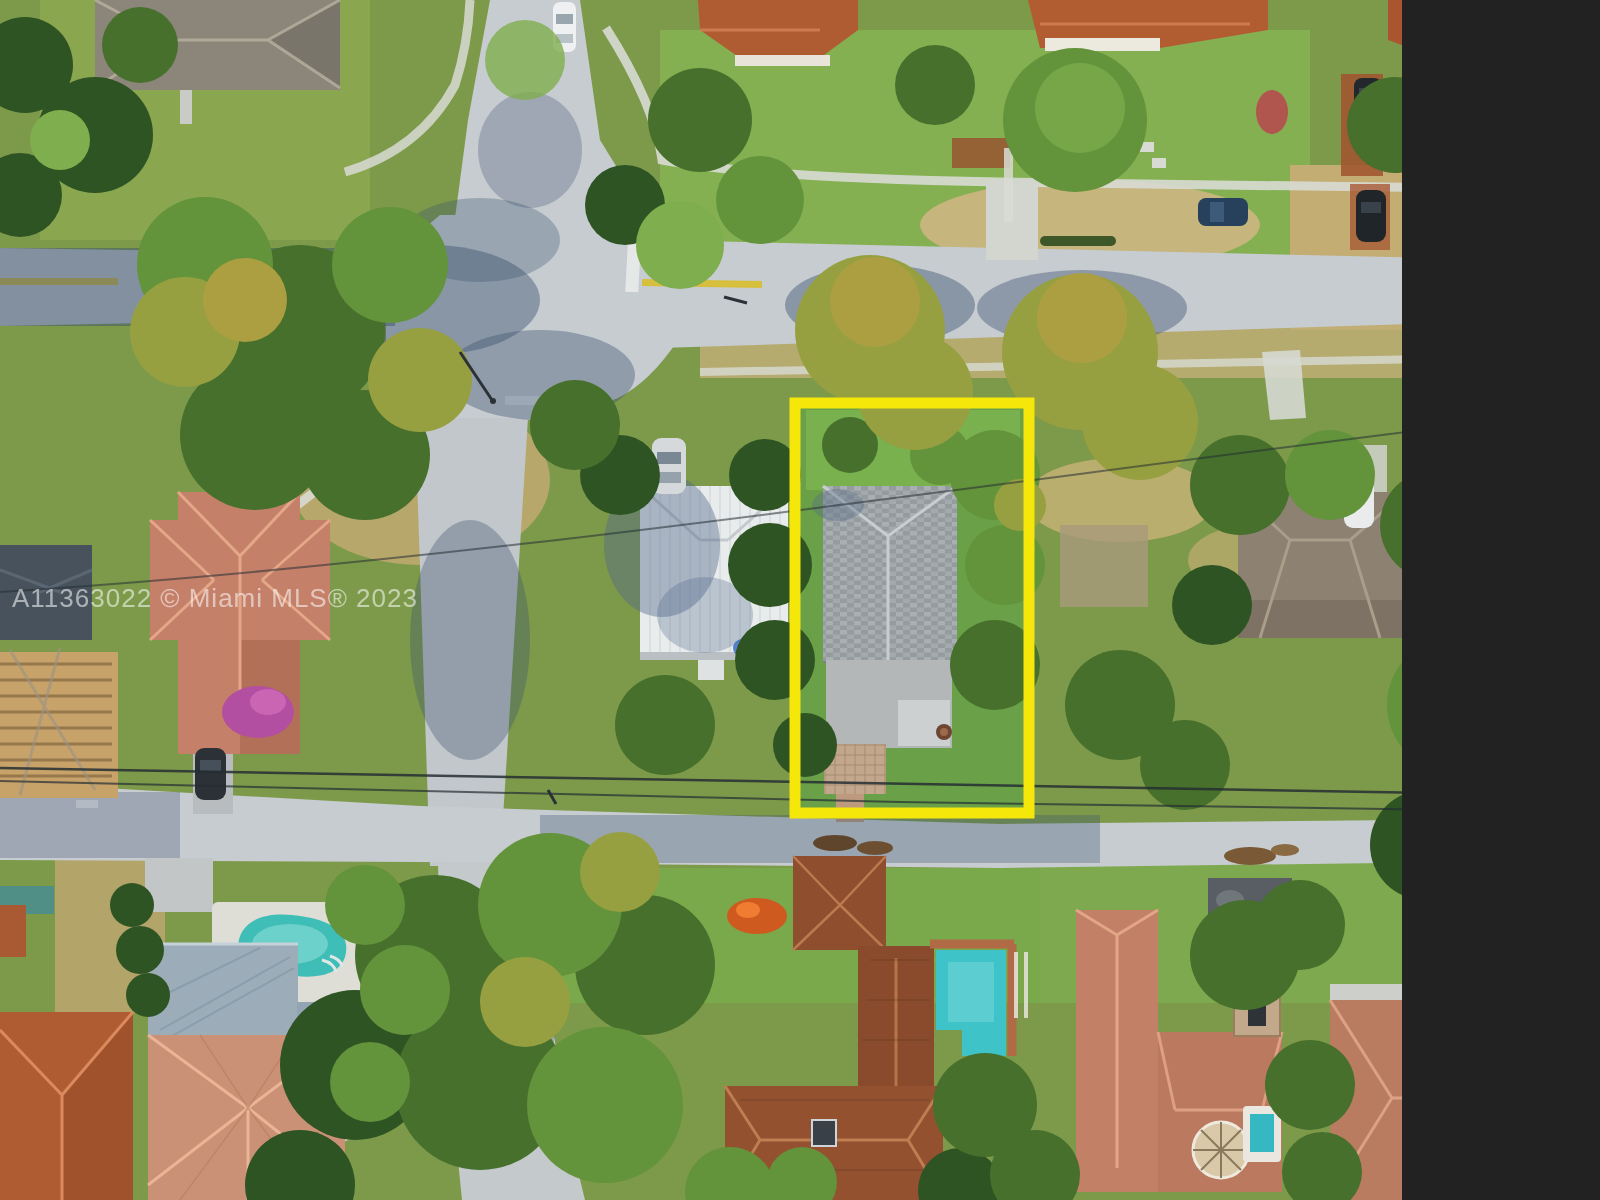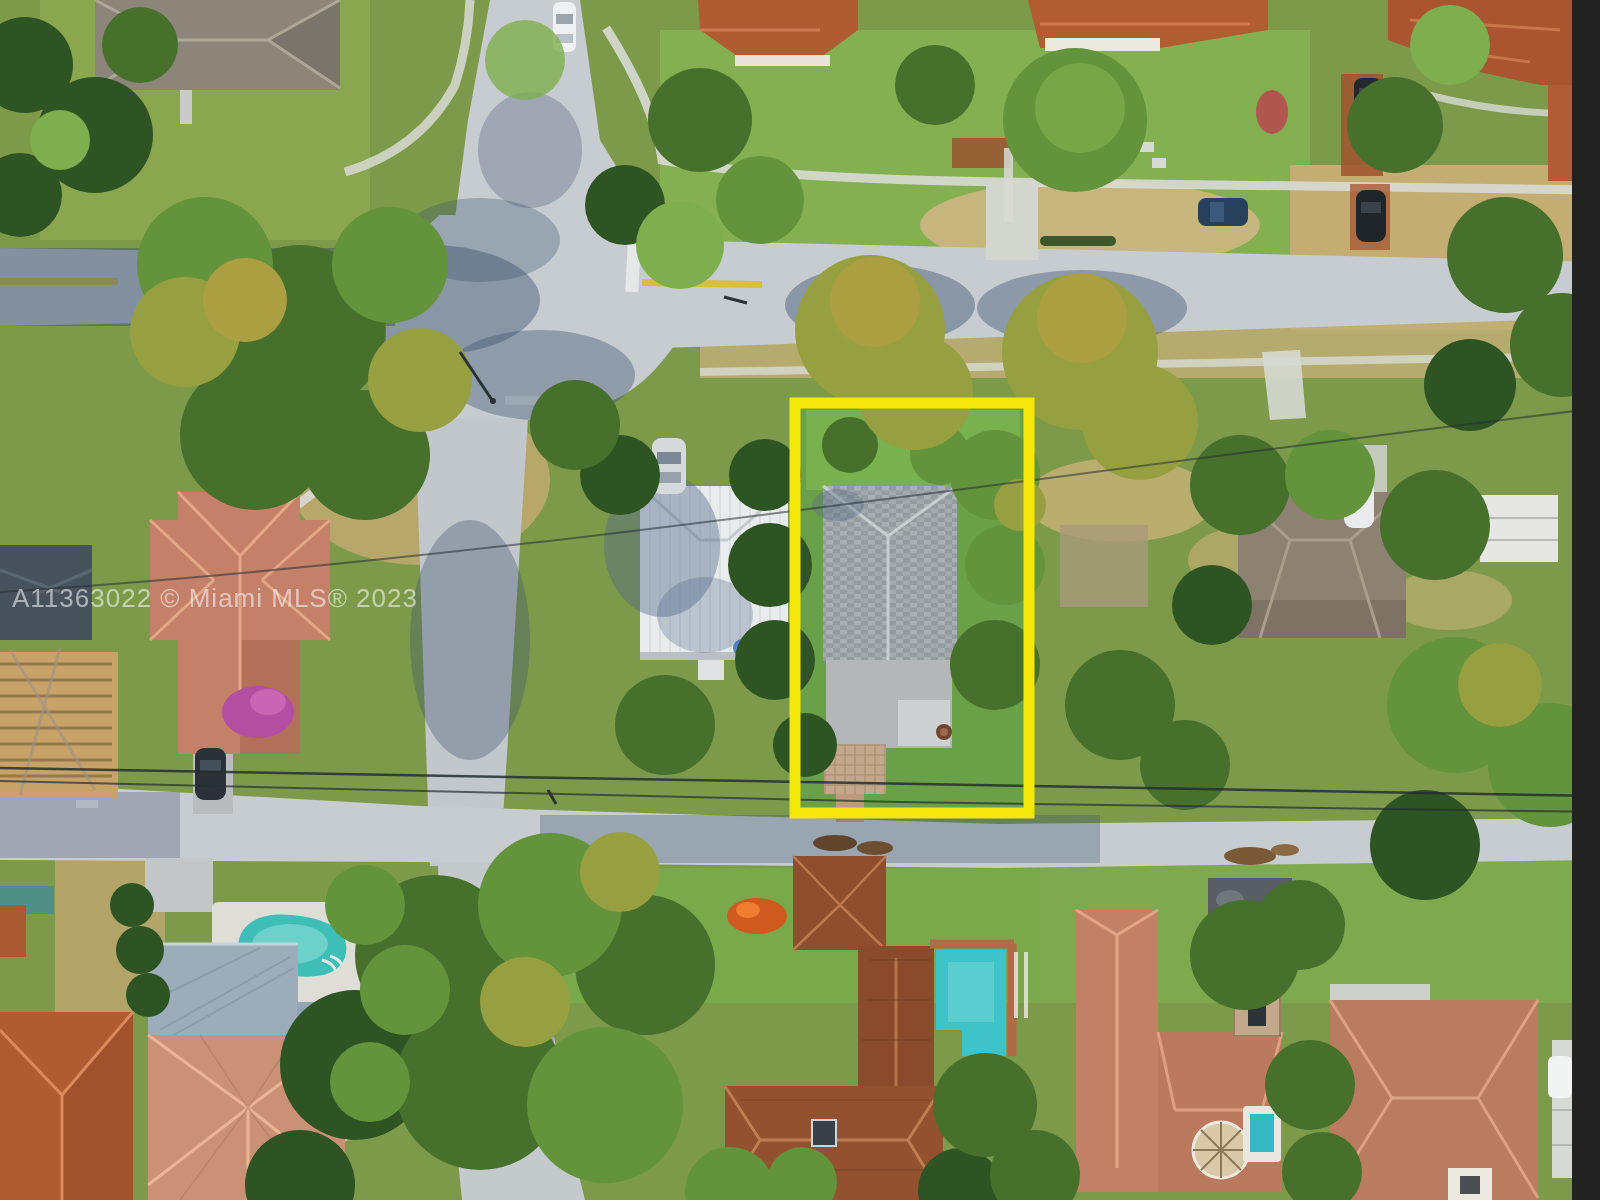--- a/index.html
+++ b/index.html
@@ -3,7 +3,7 @@
 <meta charset="utf-8">
 <style>
   html,body{margin:0;padding:0;background:#222;}
-  .stage{width:1572px;height:1200px;position:relative;overflow:hidden;font-family:"Liberation Sans",sans-serif;}
+  .stage{width:1402px;height:1200px;position:relative;overflow:hidden;font-family:"Liberation Sans",sans-serif;}
   svg{display:block;}
   text.watermark{font-family:"Liberation Sans",sans-serif;letter-spacing:1px;}
 </style>

